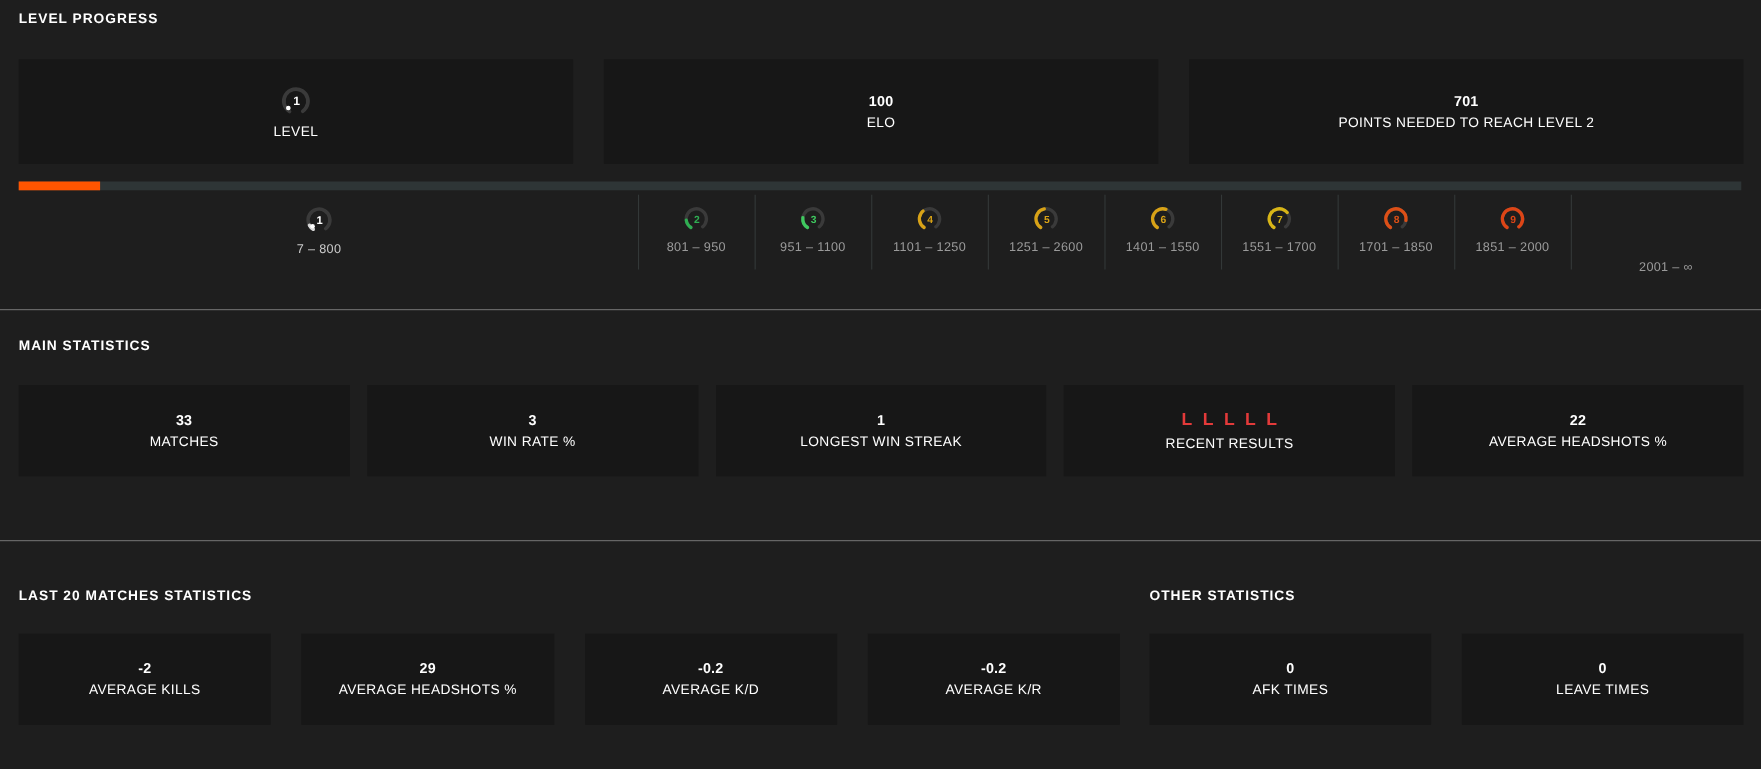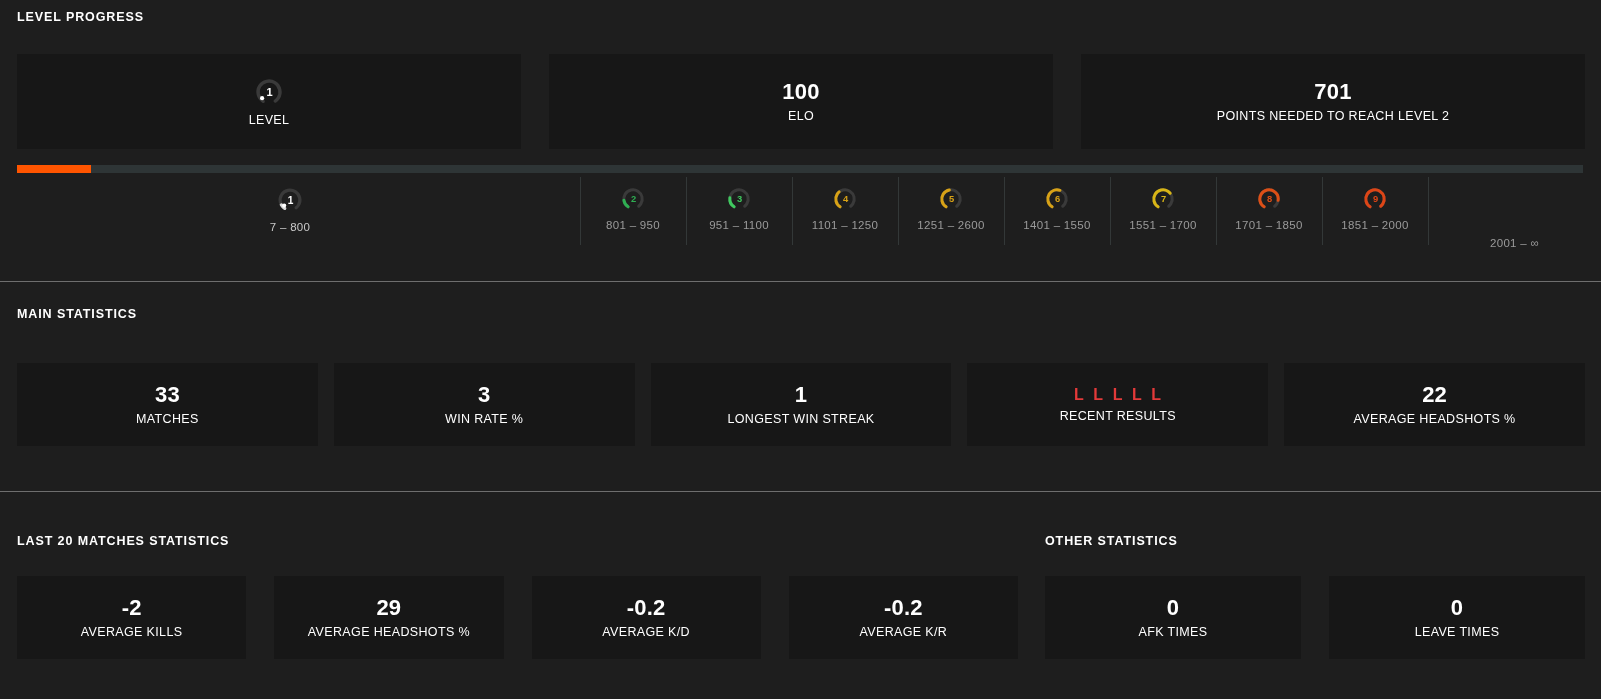--- a/index.html
+++ b/index.html
@@ -37,7 +37,7 @@
     justify-content: center;
   }
   .card-value {
-    font-size: 22px;
+    font-size: 13px;
     font-weight: bold;
     color: #ffffff;
     line-height: 1.1;

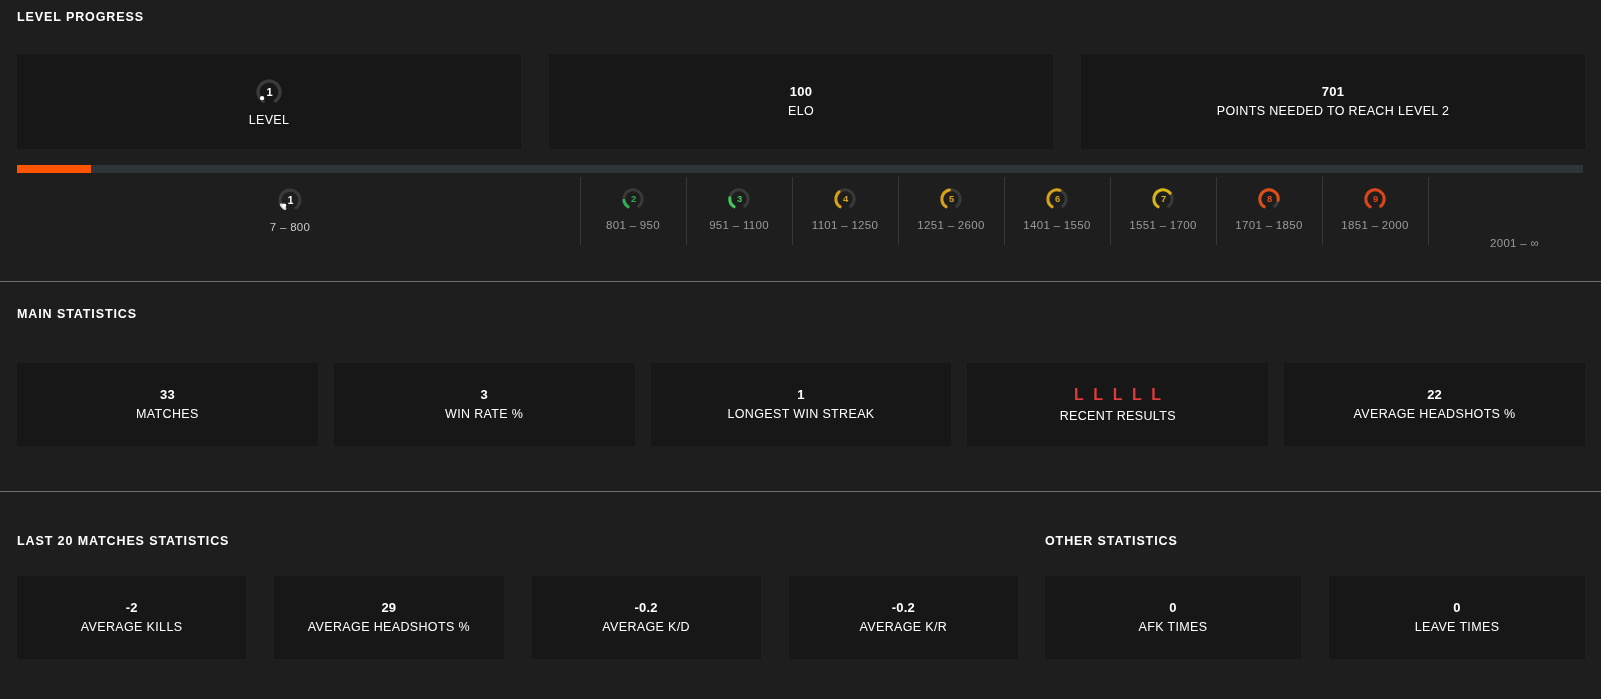--- a/index.html
+++ b/index.html
@@ -130,7 +130,7 @@
   #main-statistics-title { position: absolute; left: 17px; top: 25px; }
   #main-stats-row {
     position: absolute;
-    left: 17px; top: 81px;
+    left: 17px; top: 68px;
     width: 1568px; height: 83px;
     display: flex;
     gap: 16px;

